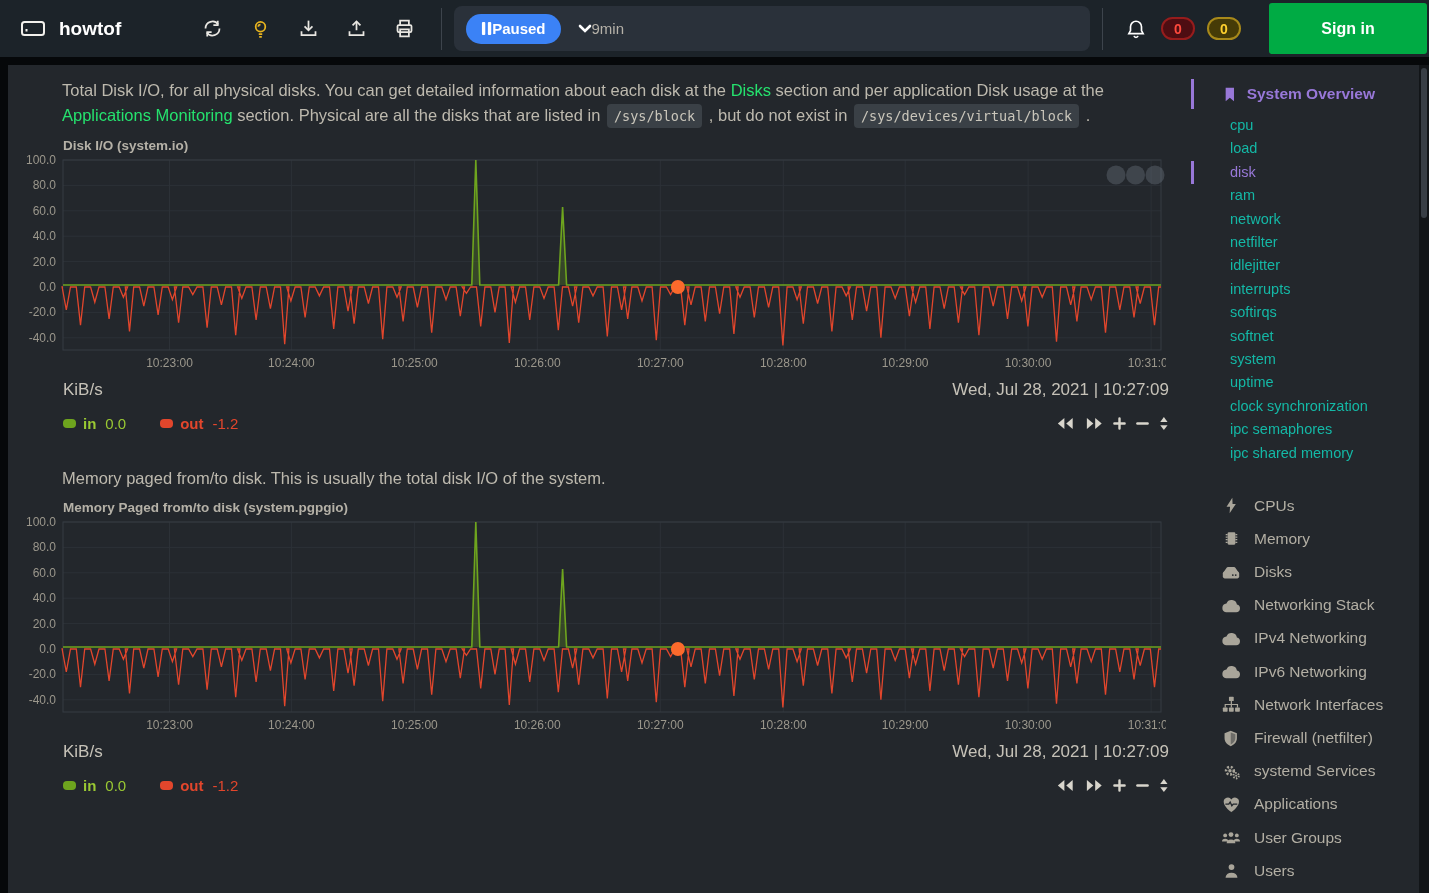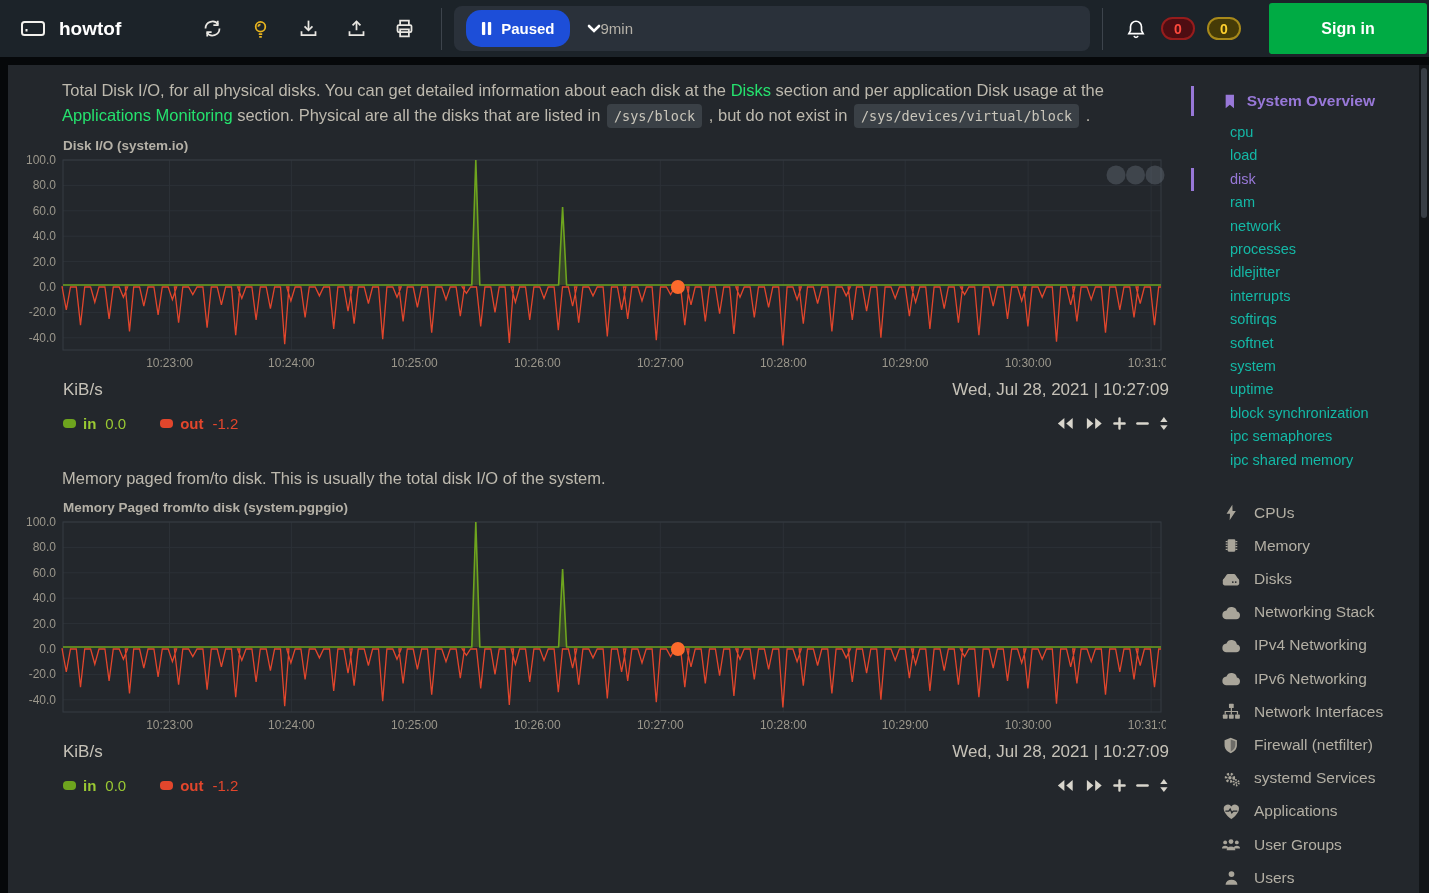--- a/index.html
+++ b/index.html
@@ -18,7 +18,7 @@
   .hbtns .i[data-icon="bulb"]{color:#e7b41f}
   .vsep{width:1px;height:42px;background:#3d444c;margin:0 12px 0 26px}
   .datebox{height:45px;width:612px;background:#2a313a;border-radius:8px;display:flex;align-items:center;padding:0 12px;cursor:pointer}
-  .pill{background:#1d4ed8;border-radius:15px;height:37px;display:flex;align-items:center;gap:9px;padding:0 15px;color:#fff;font-weight:bold;font-size:15px}
+  .pill{background:#3b82f6;border-radius:15px;height:30px;display:flex;align-items:center;padding:0 15px;color:#fff;font-weight:bold;font-size:15px}
   .pill .i{font-size:13px;color:#fff}
   .chev{margin-left:17px;color:#fff;font-size:9px;cursor:pointer}
   .drange{flex:1;display:flex;justify-content:center;align-items:center;gap:7px;color:#d9d6cf;font-size:16px}

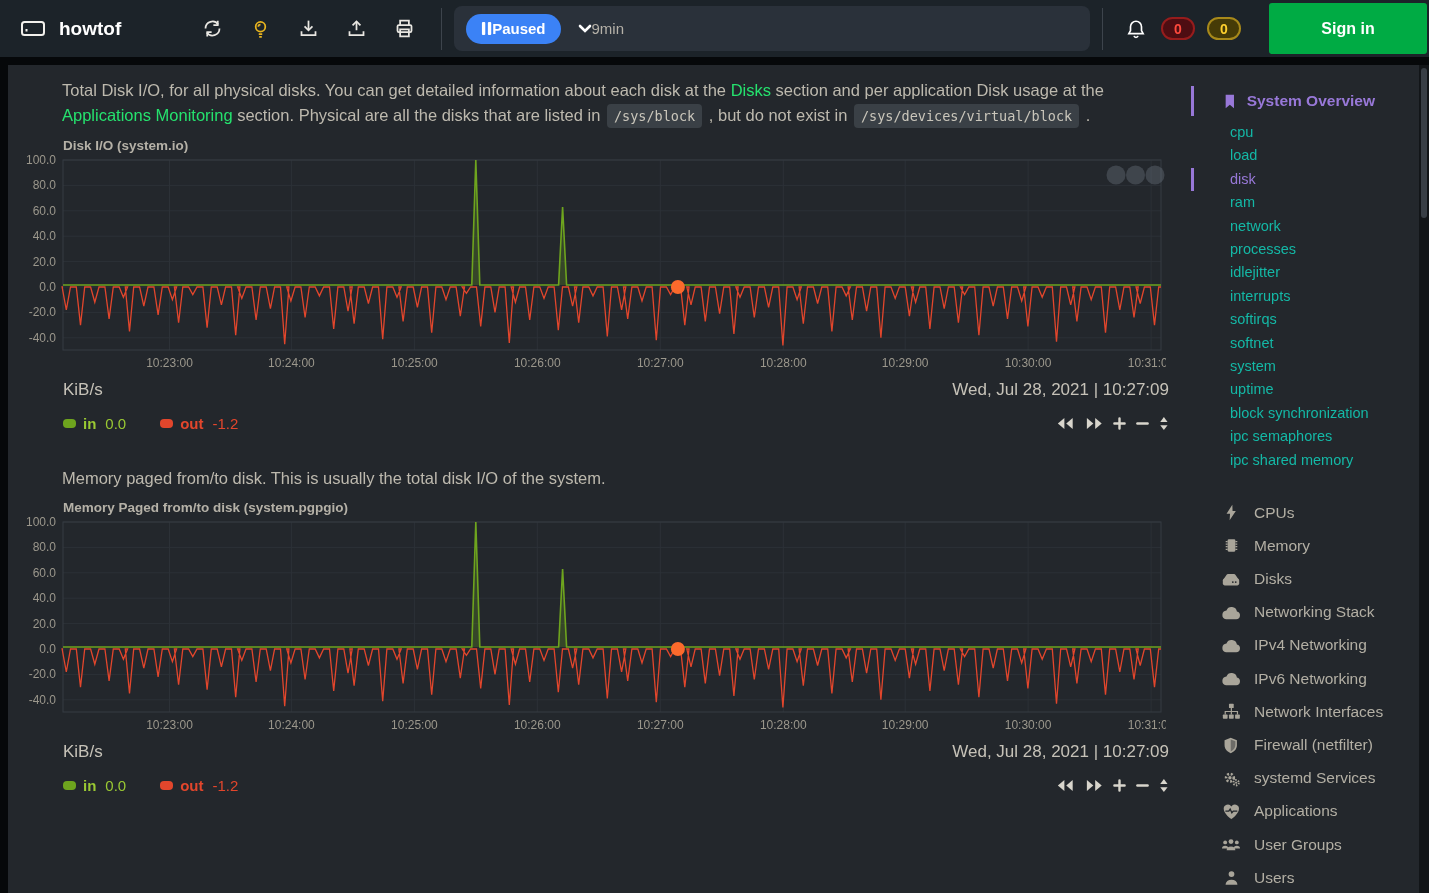--- a/index.html
+++ b/index.html
@@ -57,7 +57,7 @@
   .tools .i{font-size:13px;cursor:pointer}
 
   
-  .sidebar{position:absolute;top:0;right:10px;width:228px;bottom:0;padding-top:21px;box-sizing:border-box;overflow:hidden}
+  .sidebar{position:absolute;top:0;right:10px;width:228px;bottom:0;padding-top:14px;box-sizing:border-box;overflow:hidden}
   .side-head{color:#9878d8;font-weight:bold;font-size:15.5px;border-left:3px solid #9878d8;
              padding-left:30px;height:30px;display:flex;align-items:center;gap:11px;margin-bottom:5px;cursor:pointer}
   .side-head .i{font-size:15px}

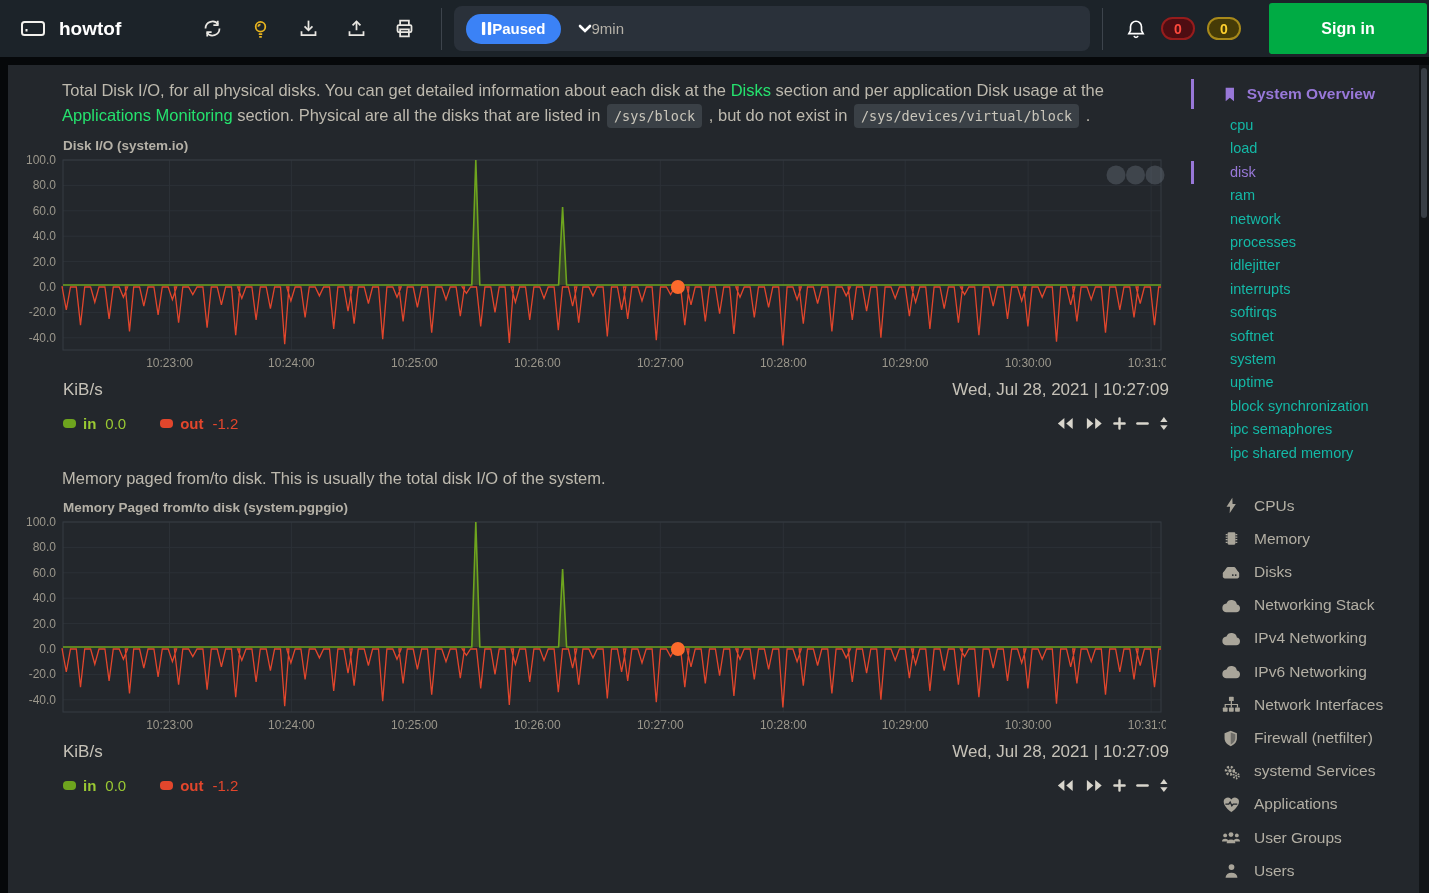--- a/index.html
+++ b/index.html
@@ -358,7 +358,7 @@
         <a class="sub active">disk</a>
         <a class="sub">ram</a>
         <a class="sub">network</a>
-        <a class="sub">processes</a>
+        <a class="sub">netfilter</a>
         <a class="sub">idlejitter</a>
         <a class="sub">interrupts</a>
         <a class="sub">softirqs</a>

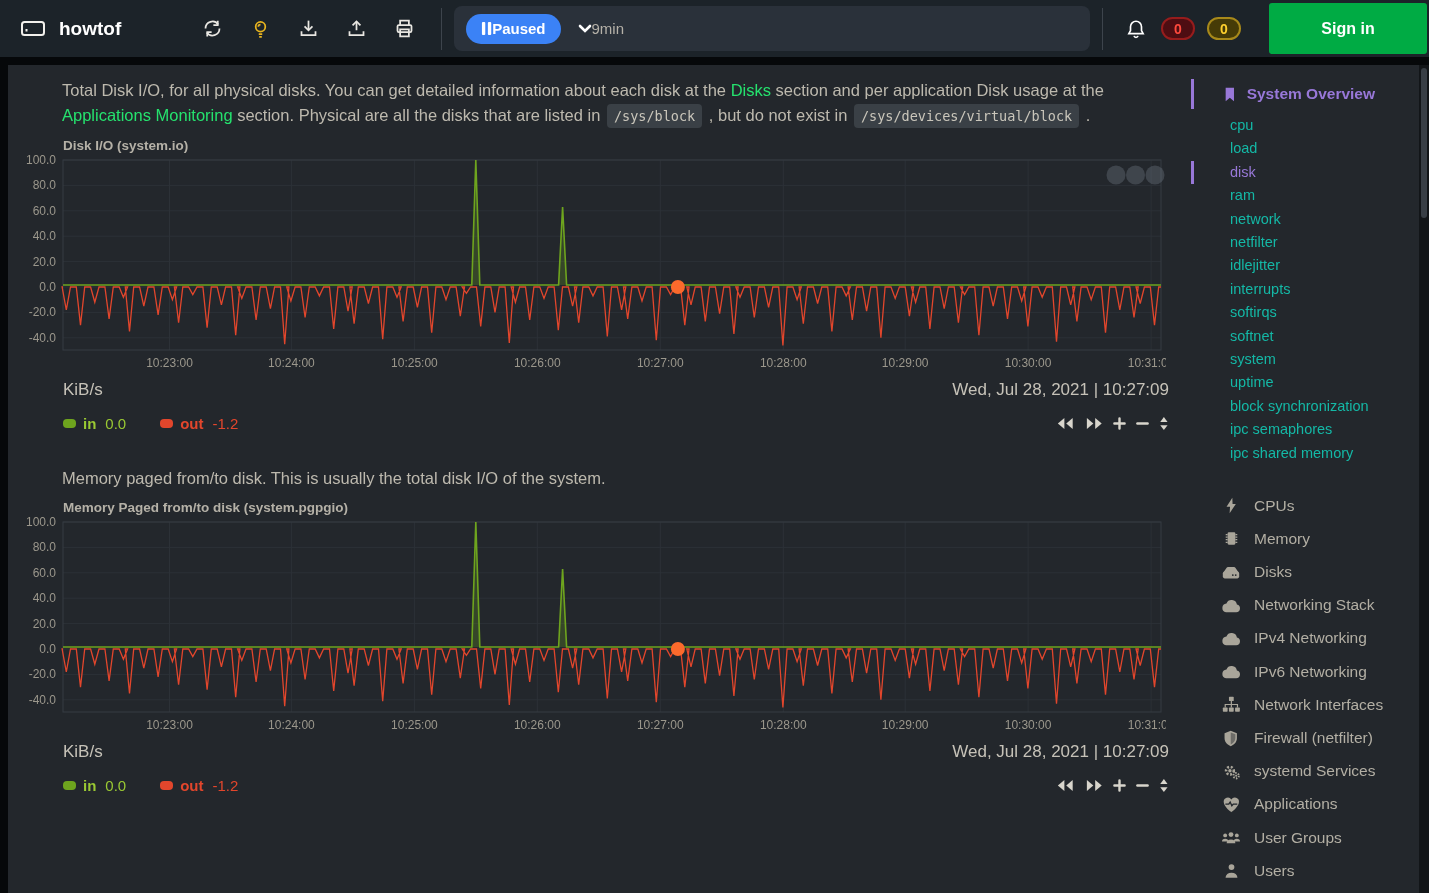--- a/index.html
+++ b/index.html
@@ -365,7 +365,7 @@
         <a class="sub">softnet</a>
         <a class="sub">system</a>
         <a class="sub">uptime</a>
-        <a class="sub">block synchronization</a>
+        <a class="sub">clock synchronization</a>
         <a class="sub">ipc semaphores</a>
         <a class="sub">ipc shared memory</a>
       </nav>

